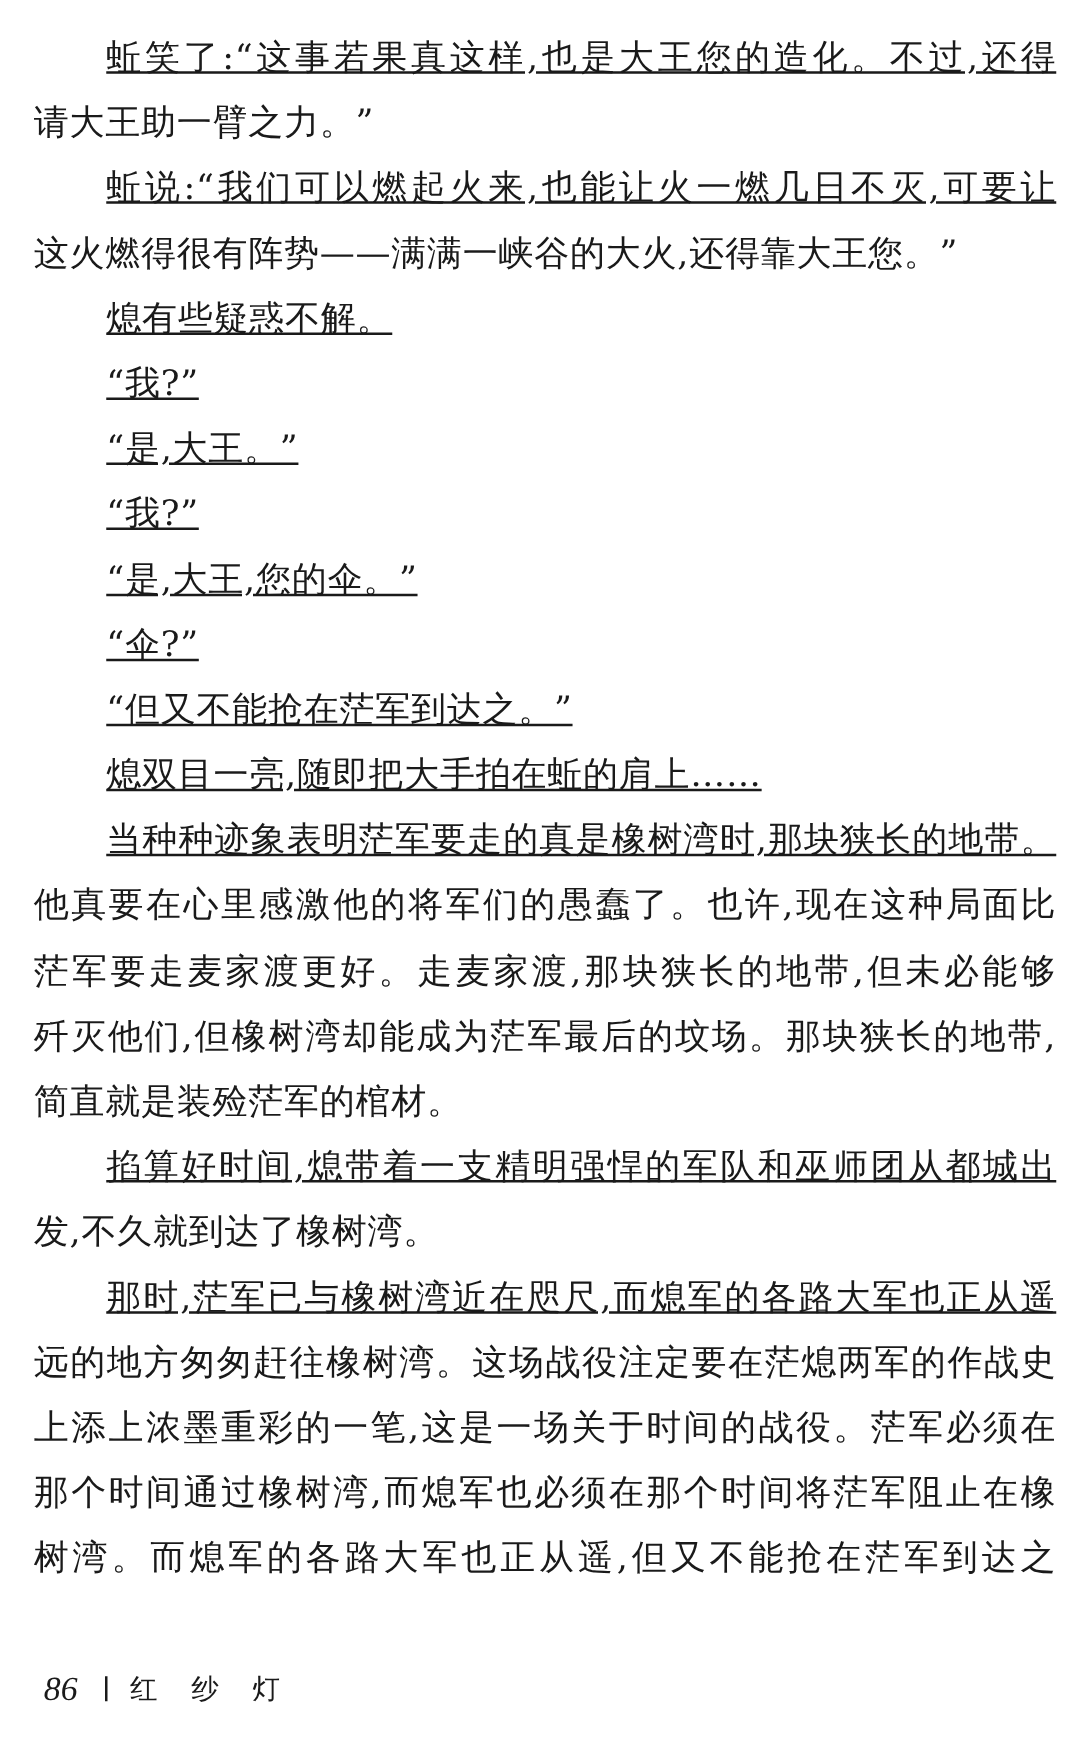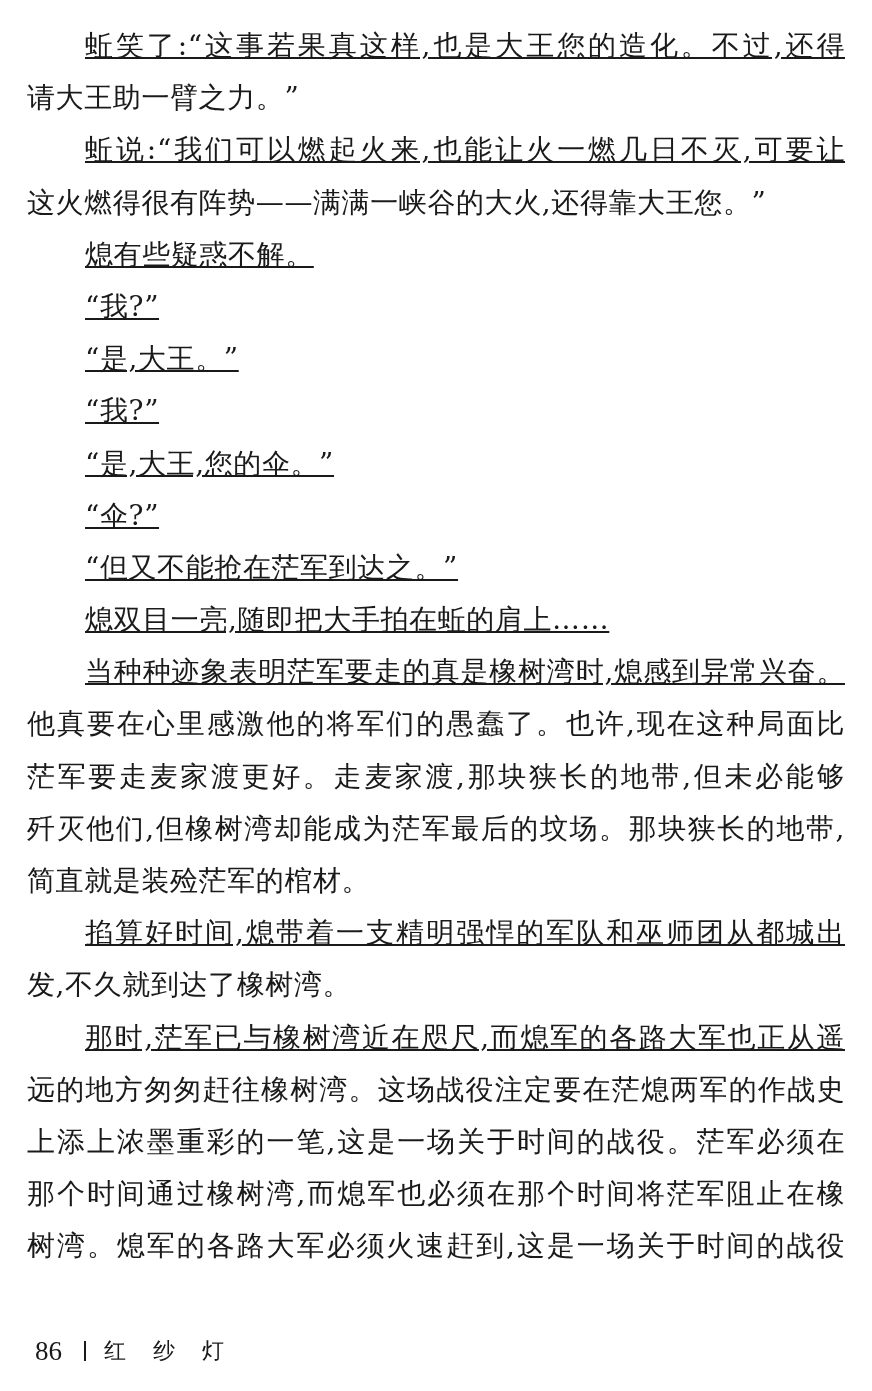--- a/index.html
+++ b/index.html
@@ -112,7 +112,7 @@
   </div>
 
   <div class="paragraph">
-    <div class="line indent">当种种迹象表明茫军要走的真是橡树湾时,熄感到异常兴奋。</div>
+    <div class="line indent">当种种迹象表明茫军要走的真是橡树湾时,那块狭长的地带。</div>
     <div class="line">他真要在心里感激他的将军们的愚蠢了。也许,现在这种局面比</div>
     <div class="line">茫军要走麦家渡更好。走麦家渡,那块狭长的地带,但未必能够</div>
     <div class="line">歼灭他们,但橡树湾却能成为茫军最后的坟场。那块狭长的地带,</div>

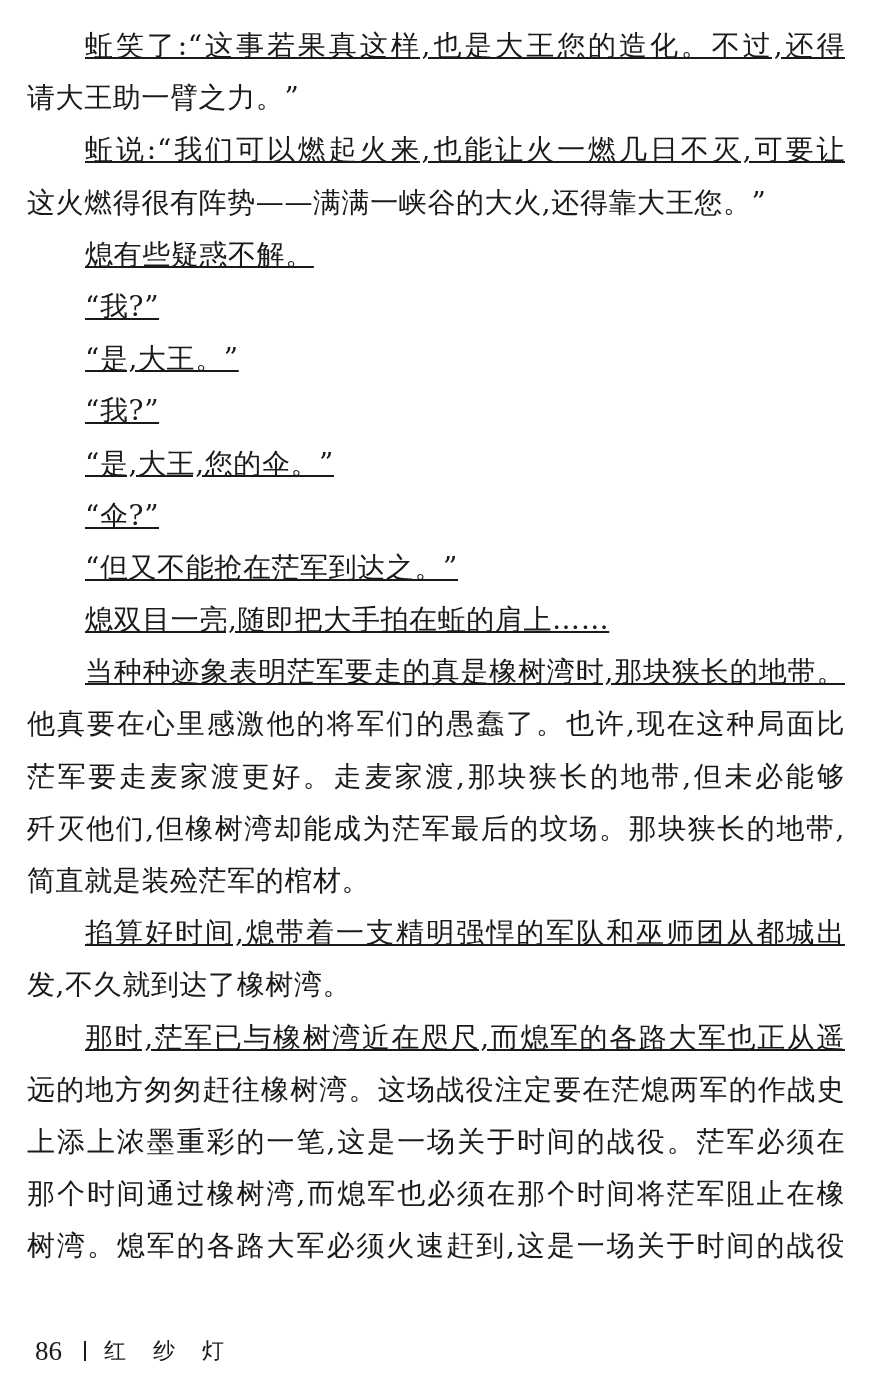--- a/index.html
+++ b/index.html
@@ -129,7 +129,7 @@
     <div class="line">远的地方匆匆赶往橡树湾。这场战役注定要在茫熄两军的作战史</div>
     <div class="line">上添上浓墨重彩的一笔,这是一场关于时间的战役。茫军必须在</div>
     <div class="line">那个时间通过橡树湾,而熄军也必须在那个时间将茫军阻止在橡</div>
-    <div class="line">树湾。熄军的各路大军必须火速赶到,这是一场关于时间的战役</div>
+    <div class="line">树湾。而熄军的各路大军也正从遥,但又不能抢在茫军到达之</div>
   </div>
 
 </div>

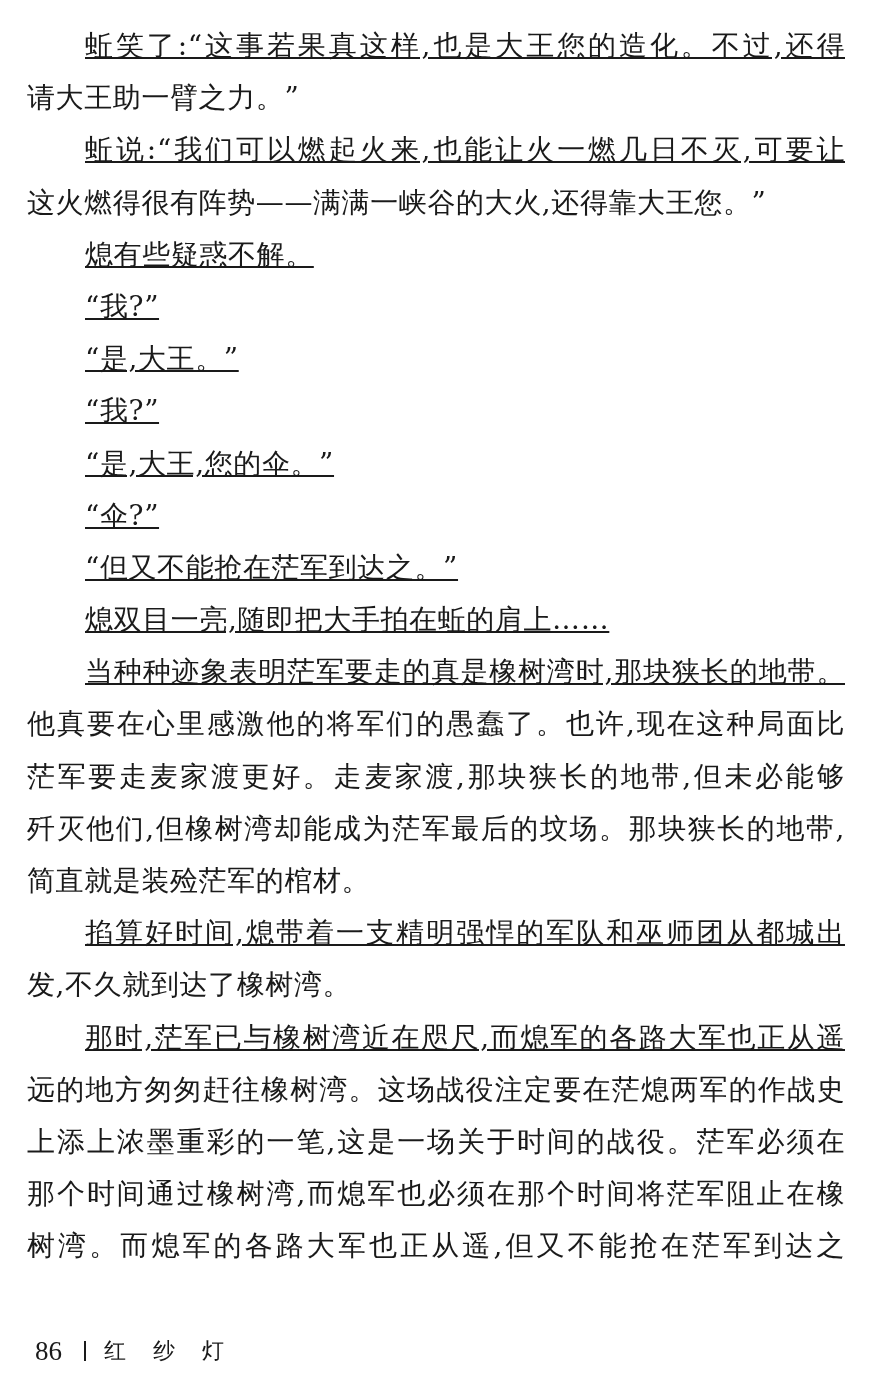--- a/index.html
+++ b/index.html
@@ -47,6 +47,7 @@
     }
     .page-number {
       font-family: "Liberation Serif", "DejaVu Serif", serif;
+      font-style: italic;
       font-size: 27px;
       color: #1a1a1a;
       margin-right: 22px;

